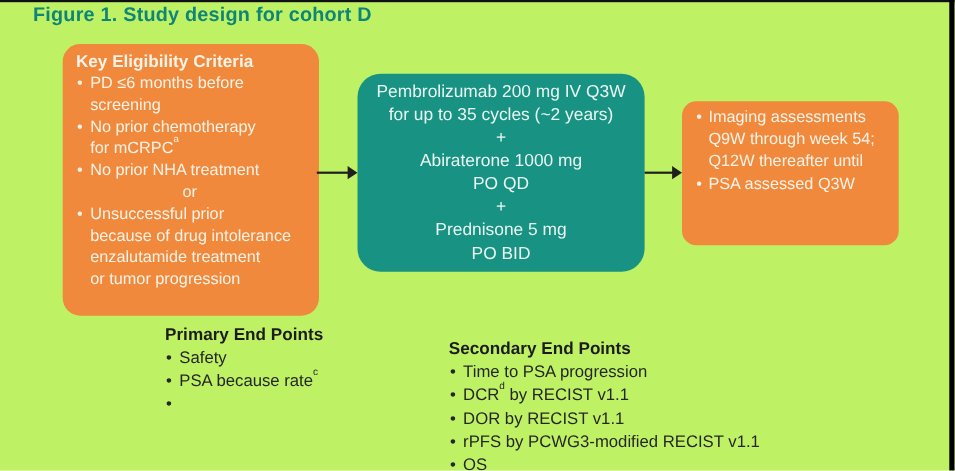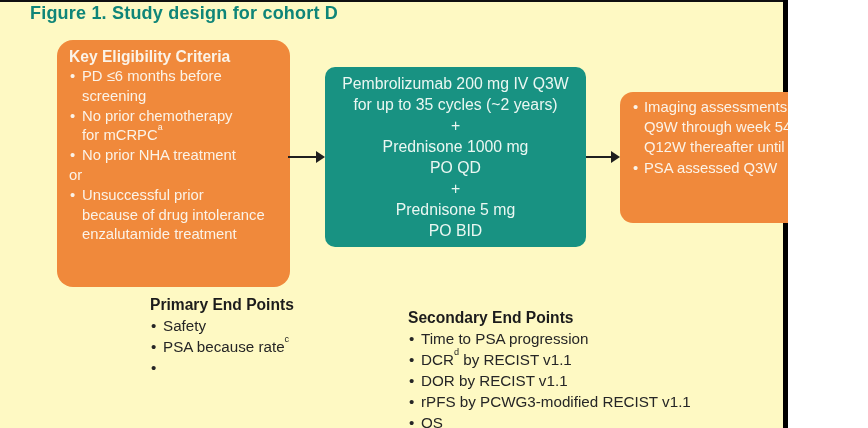--- a/index.html
+++ b/index.html
@@ -4,7 +4,7 @@
 <style>
   html,body{margin:0;padding:0;background:#fff;}
   .canvas{
-    position:relative;width:788px;height:428px;background:#fef9c3;
+    position:relative;width:868px;height:428px;background:#bef264;
     font-family:"Liberation Sans",sans-serif;overflow:hidden;
   }
   .edge-top{position:absolute;left:0;top:0;width:100%;height:2px;background:#101010;}

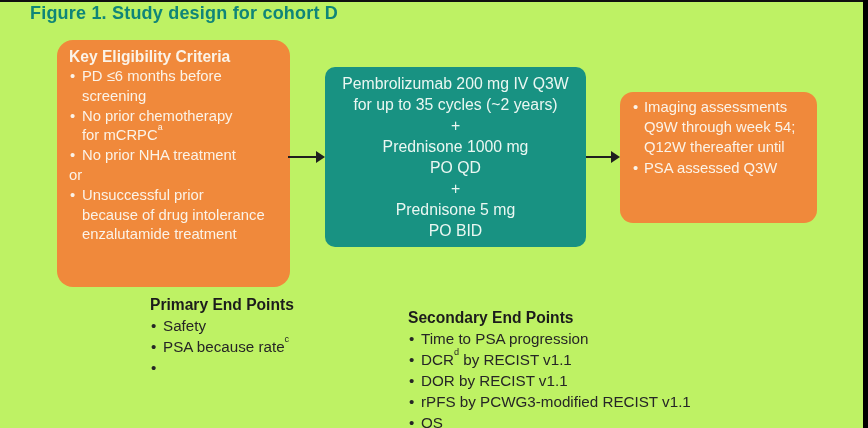--- a/index.html
+++ b/index.html
@@ -32,7 +32,7 @@
     left:325px;top:67px;width:261px;height:180px;background:#189282;
     color:#EAF7F2;font-size:15.8px;line-height:21px;text-align:center;
     display:flex;flex-direction:column;justify-content:center;
-    padding:4px 8px;border-radius:10px;
+    padding:4px 8px;border-radius:21px;
   }
 
   .box-assessments{

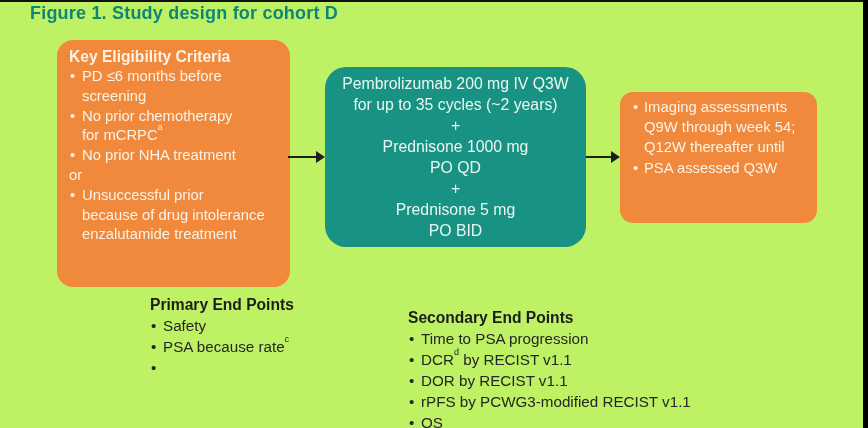--- a/index.html
+++ b/index.html
@@ -95,7 +95,7 @@
     <div>Pembrolizumab 200 mg IV Q3W</div>
     <div>for up to 35 cycles (~2 years)</div>
     <div>+</div>
-    <div>Prednisone 1000 mg</div>
+    <div>Abiraterone 1000 mg</div>
     <div>PO QD</div>
     <div>+</div>
     <div>Prednisone 5 mg</div>

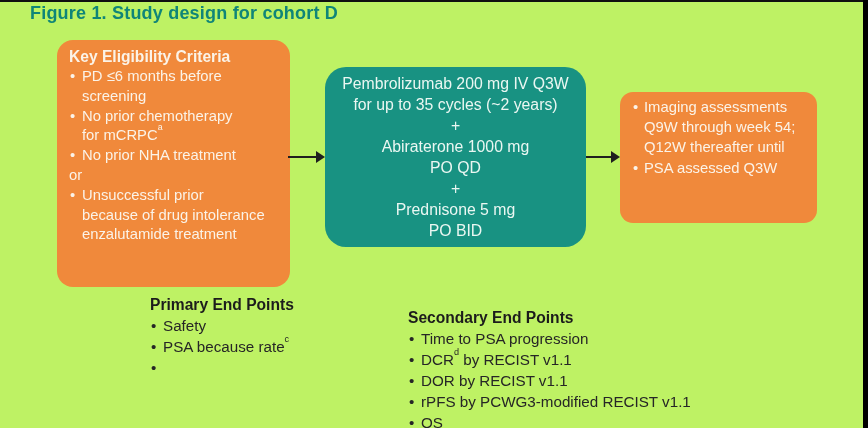--- a/index.html
+++ b/index.html
@@ -25,7 +25,7 @@
   .ln{position:relative;}
   .ln.bullet{padding-left:13px;}
   .ln.cont{padding-left:13px;}
-  .ln.center{}
+  .ln.center{text-align:center;}
   .blt{position:absolute;left:1px;top:0;}
 
   .box-treatment{

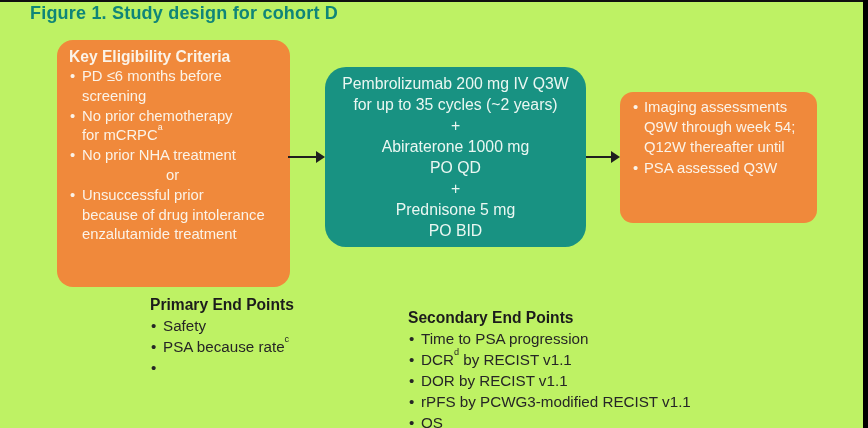--- a/index.html
+++ b/index.html
@@ -84,6 +84,7 @@
     <div class="ln bullet"><span class="blt">•</span><span>Unsuccessful prior</span></div>
     <div class="ln cont"><span>because of drug intolerance</span></div>
     <div class="ln cont"><span>enzalutamide treatment</span></div>
+    <div class="ln cont"><span>or tumor progression</span></div>
   </div>
 
   <div class="arrow arrow-1">

